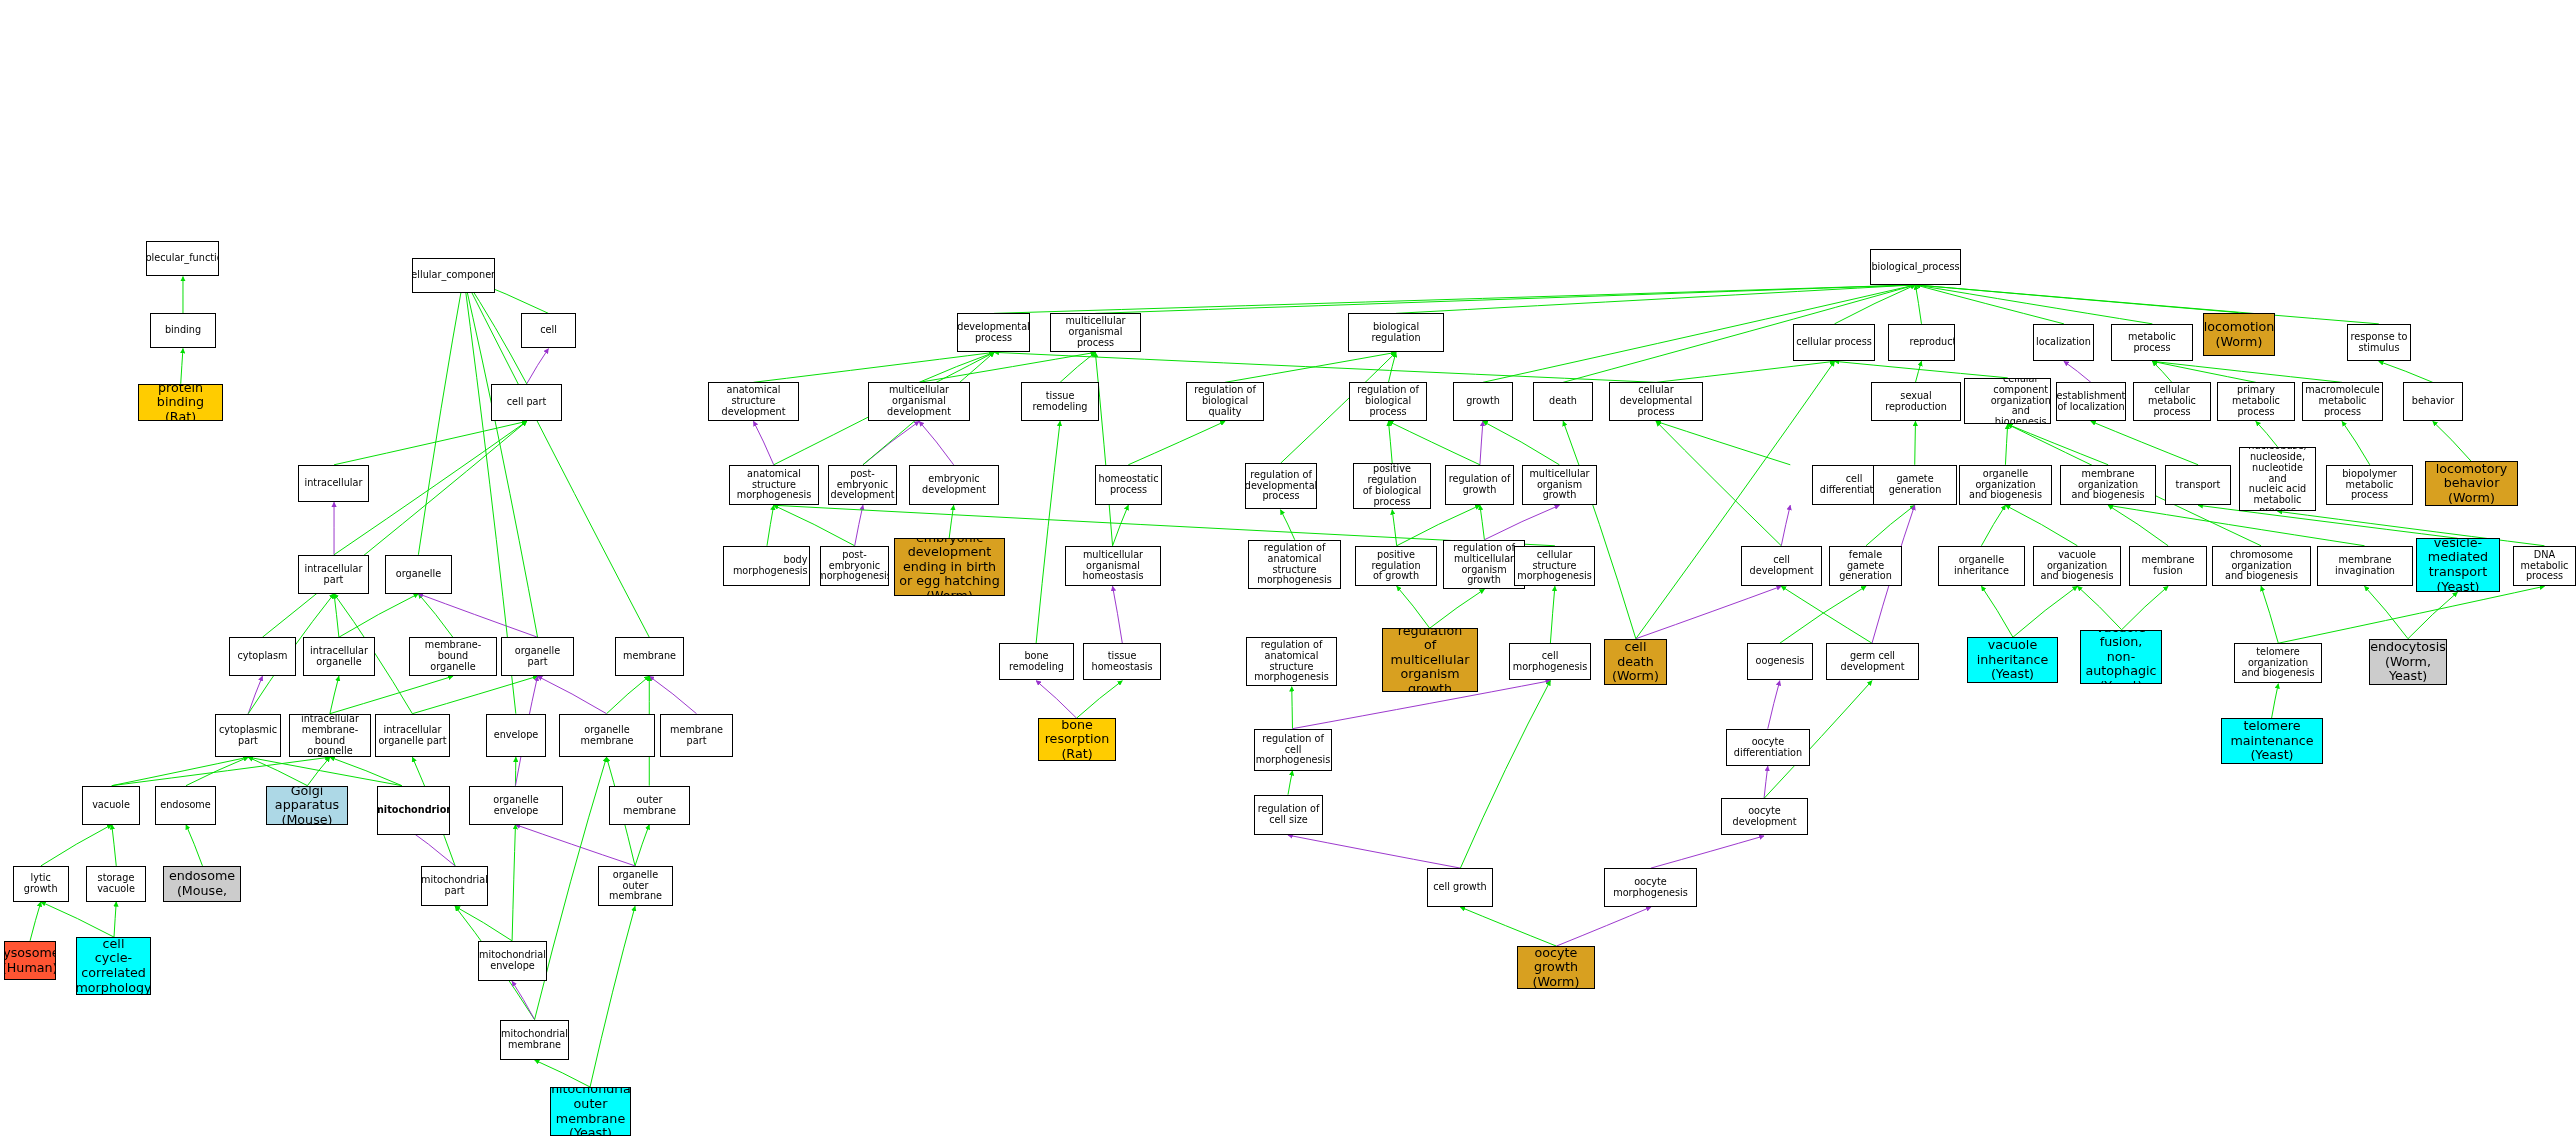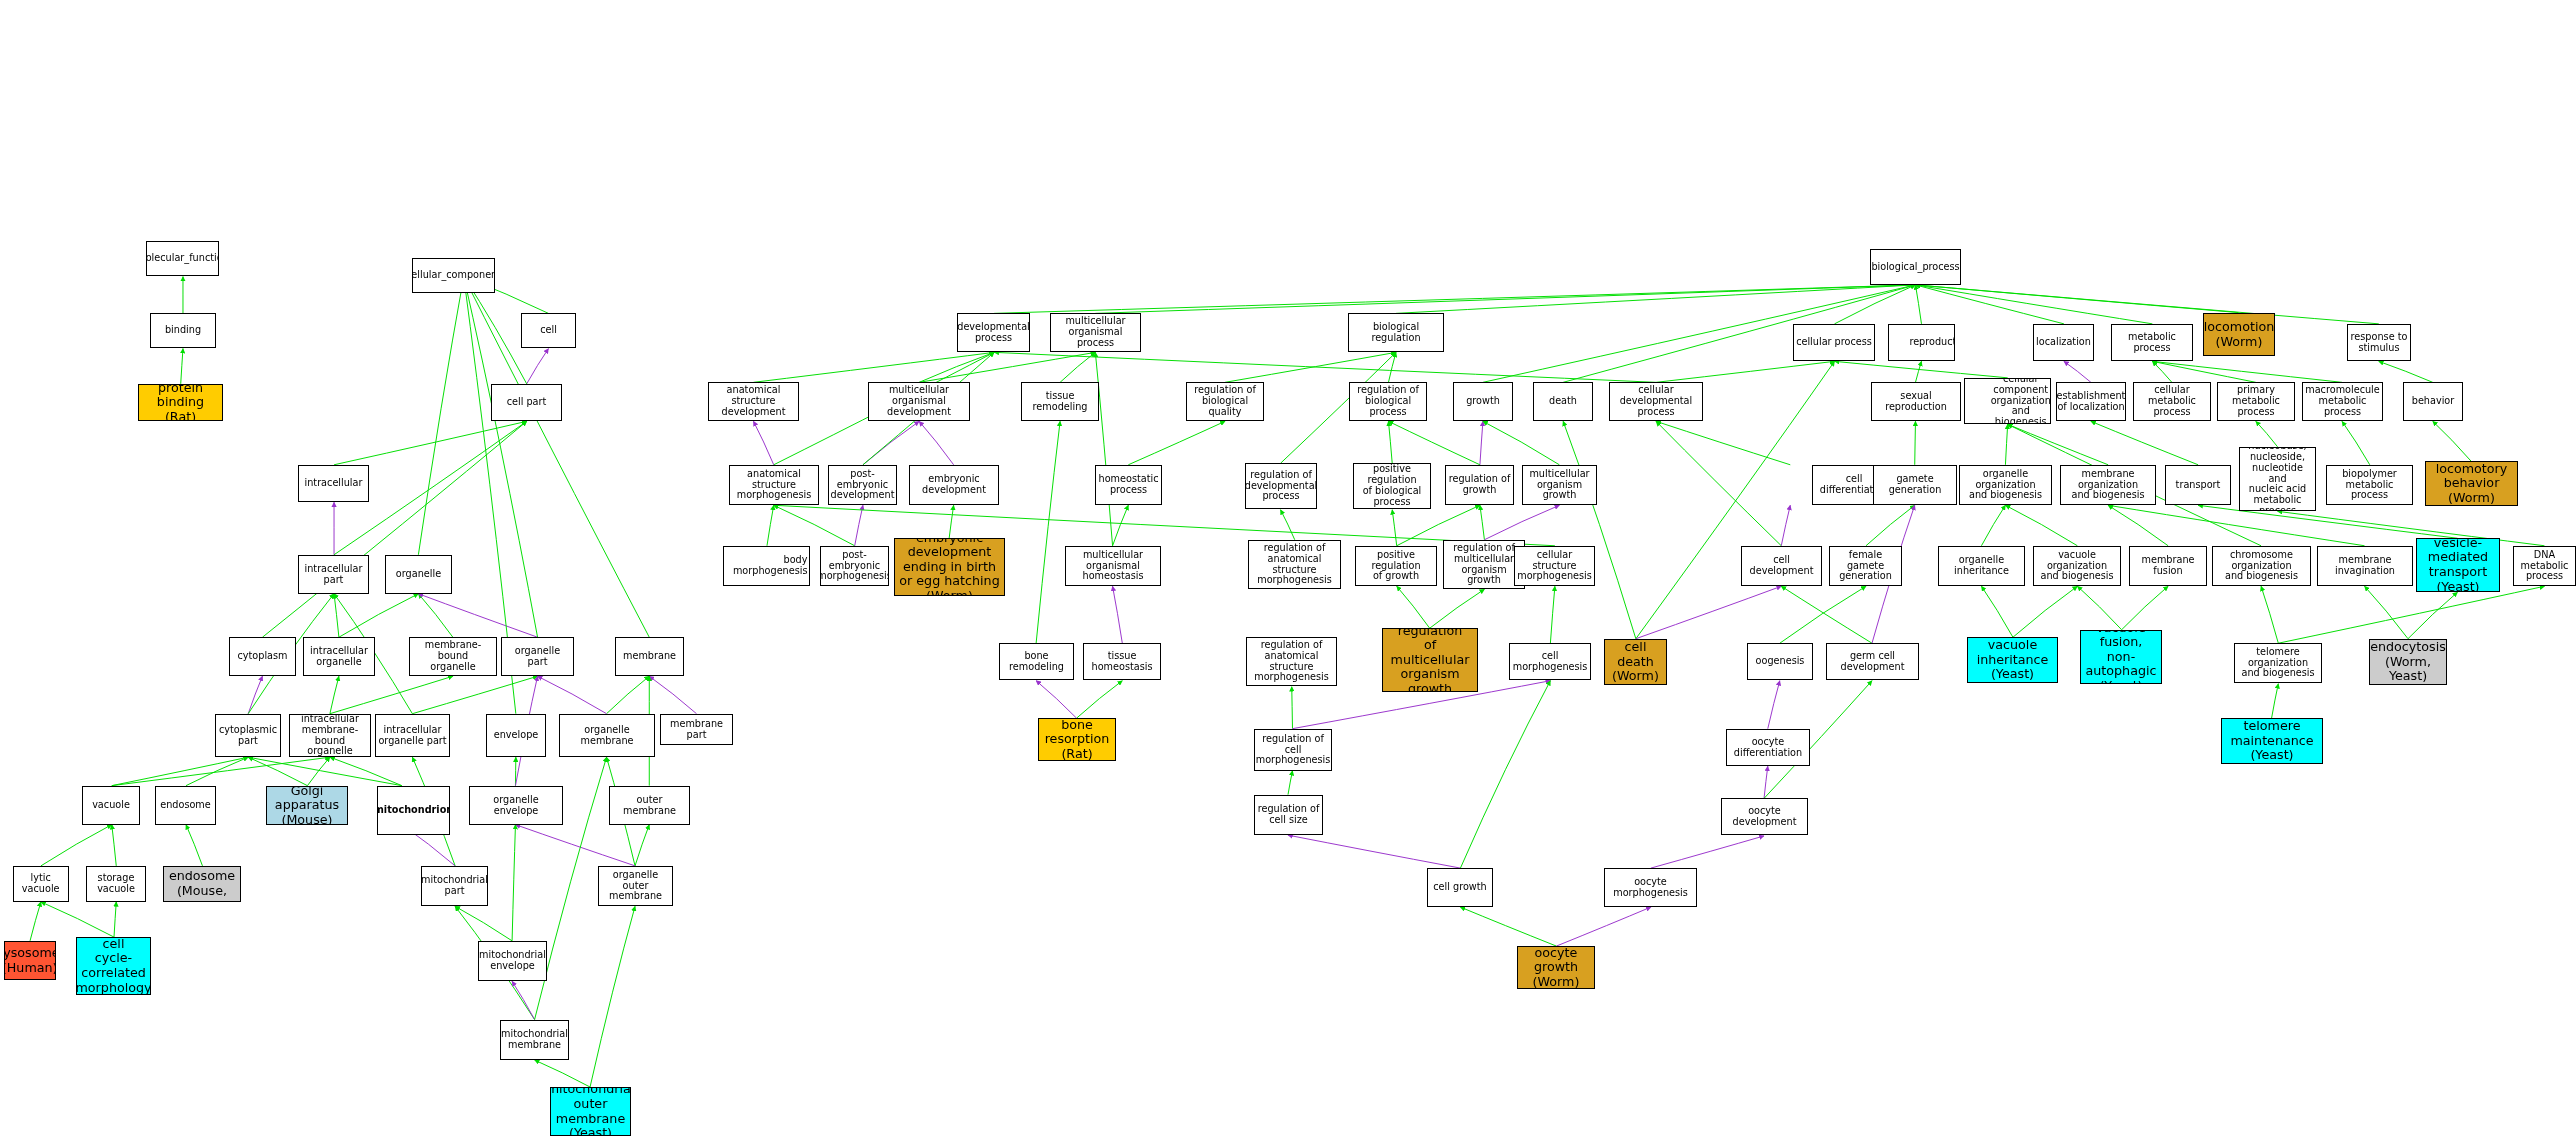--- a/index.html
+++ b/index.html
@@ -218,7 +218,7 @@
 organelle part</div>
       <div class="node c-white" style="left: 486px; top: 714px; width: 60px; height: 43px;">envelope</div>
       <div class="node c-white" style="left: 559px; top: 714px; width: 96px; height: 43px;">organelle membrane</div>
-      <div class="node c-white" style="left: 660px; top: 714px; width: 73px; height: 31px;">membrane part</div>
+      <div class="node c-white" style="left: 660px; top: 714px; width: 73px; height: 43px;">membrane part</div>
       <div class="node c-white" style="left: 82px; top: 786px; width: 58px; height: 39px;">vacuole</div>
       <div class="node c-white" style="left: 155px; top: 786px; width: 61px; height: 39px;">endosome</div>
       <div class="node c-lightblue hl" style="left: 266px; top: 786px; width: 82px; height: 39px;">Golgi apparatus

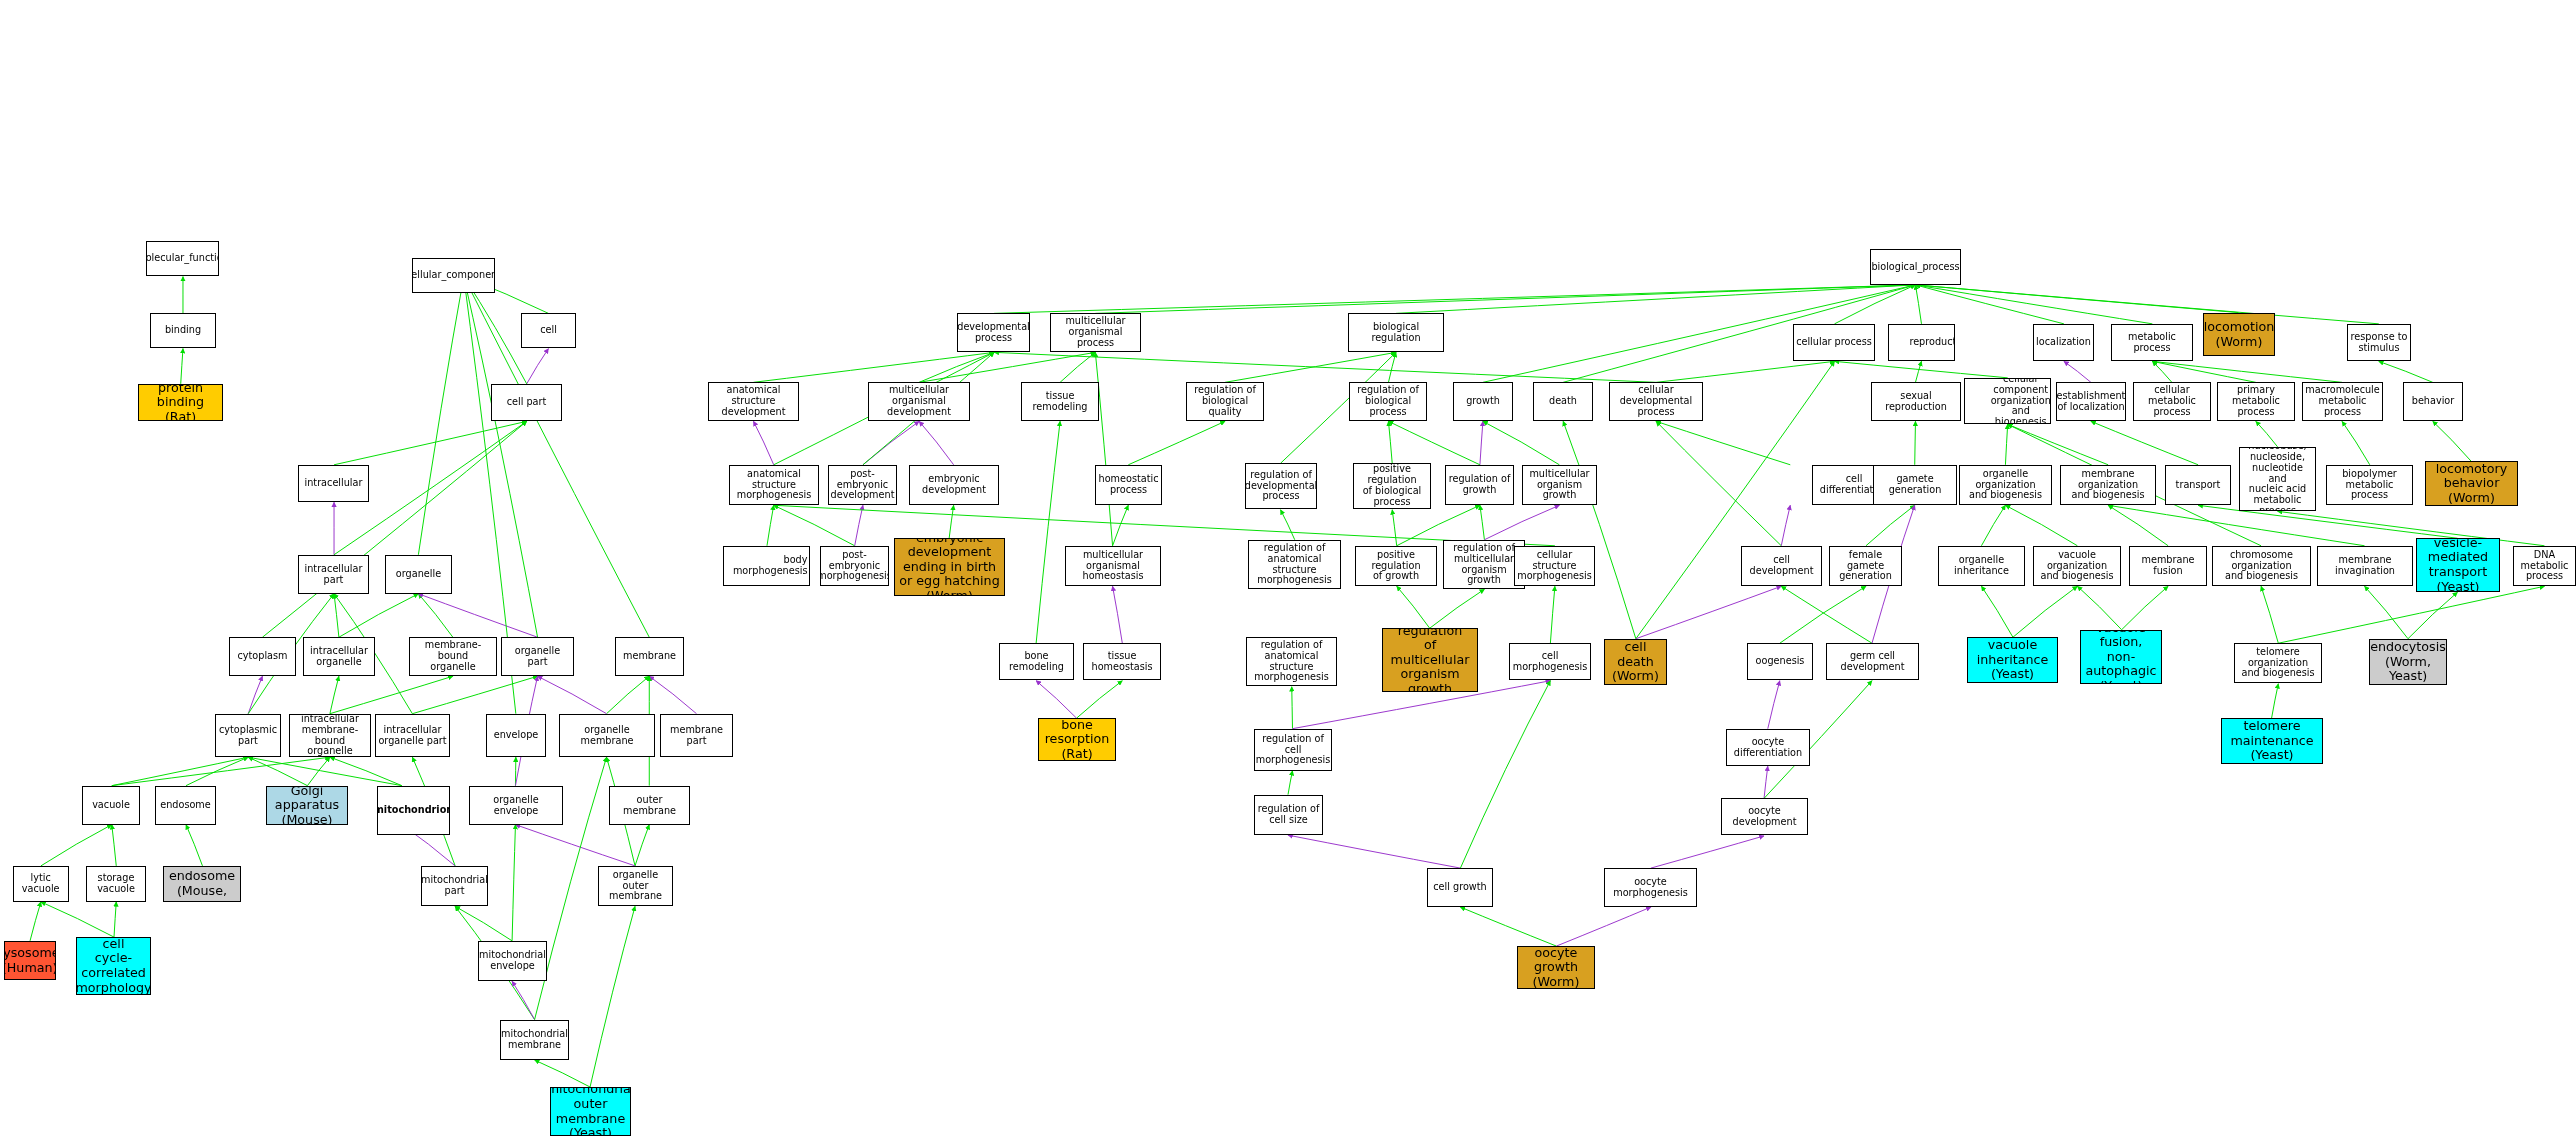--- a/index.html
+++ b/index.html
@@ -226,7 +226,7 @@
       <div class="node c-white" style="left: 377px; top: 786px; width: 73px; height: 49px; font-weight: bold;">mitochondrion</div>
       <div class="node c-white" style="left: 469px; top: 786px; width: 94px; height: 39px;">organelle envelope</div>
       <div class="node c-white" style="left: 609px; top: 786px; width: 81px; height: 39px;">outer membrane</div>
-      <div class="node c-white" style="left: 12.7px; top: 866px; width: 56px; height: 36px;">lytic vacuole</div>
+      <div class="node c-white" style="left: 12.7px; top: 866px; width: 56px; height: 36px;">lytic growth</div>
       <div class="node c-white" style="left: 86px; top: 866px; width: 60px; height: 36px;">storage vacuole</div>
       <div class="node c-grey hl" style="left: 163px; top: 866px; width: 78px; height: 36px;">late endosome
 (Mouse, Human)</div>

